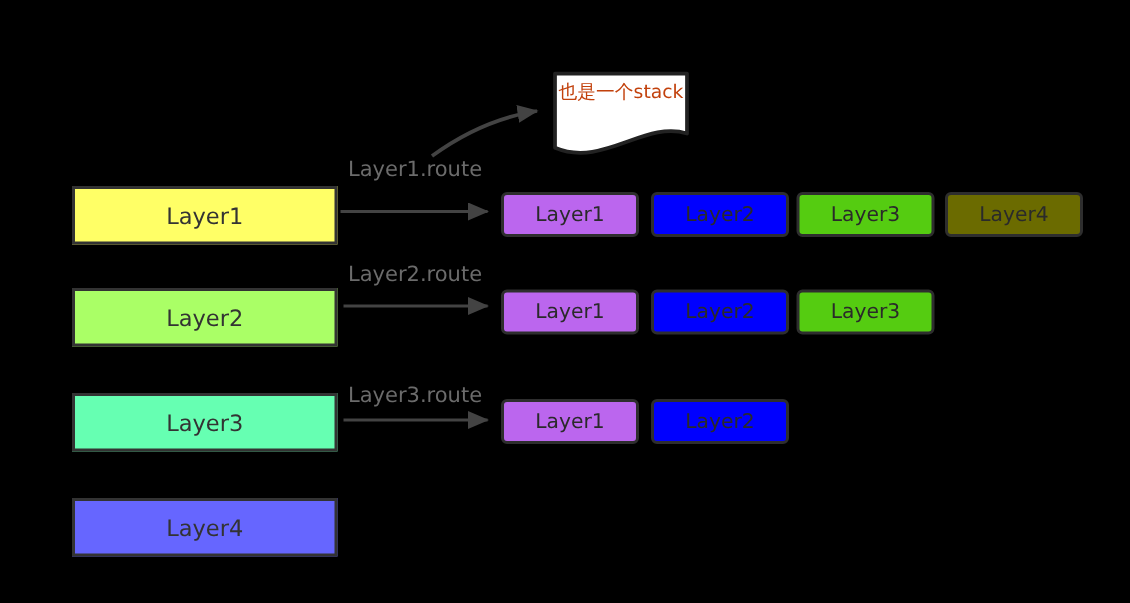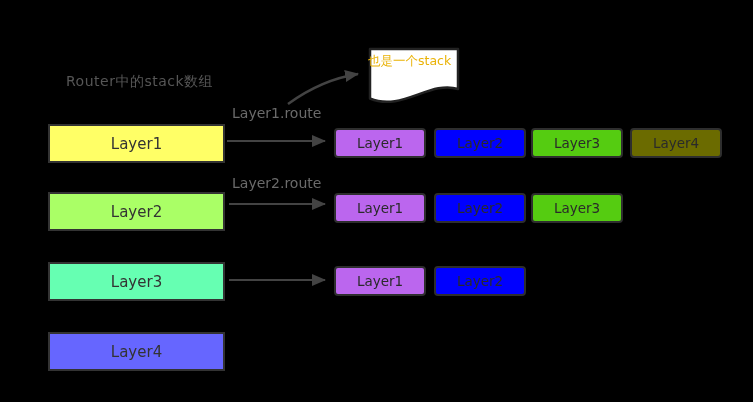--- a/index.html
+++ b/index.html
@@ -40,7 +40,7 @@
   }
   .note-text{
     position:absolute;left:0;top:6px;width:92px;
-    font-size:12.5px;line-height:16px;color:#eab308;
+    text-align:center;font-size:12.5px;line-height:16px;color:#c2410c;
   }
 </style>
 </head>

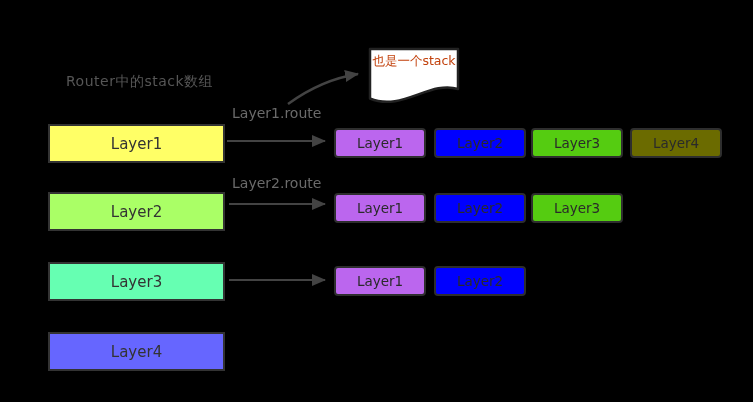--- a/index.html
+++ b/index.html
@@ -60,7 +60,6 @@
     <path d="M288,104 C310,88 332,78 358,74" fill="none" stroke="#434343" stroke-width="2.5" marker-end="url(#ah)"></path>
   </svg>
 
-  <div class="title">Router中的stack数组</div>
 
   <div class="note">
     <svg width="92" height="64" viewBox="0 0 92 64">

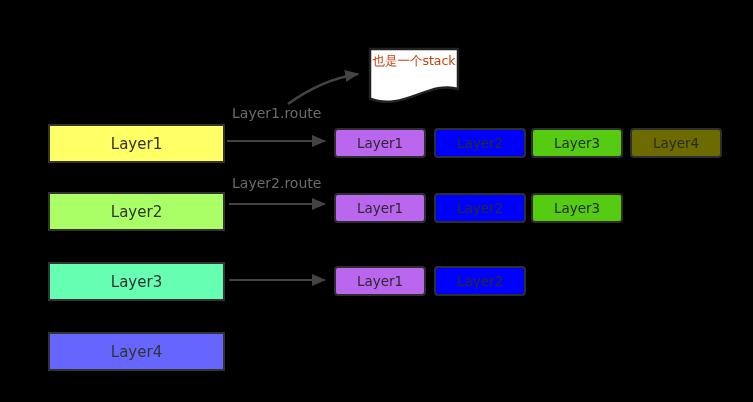--- a/index.html
+++ b/index.html
@@ -72,6 +72,7 @@
 
   <div class="route-label lbl-r1">Layer1.route</div>
   <div class="route-label lbl-r2">Layer2.route</div>
+  <div class="route-label lbl-r3">Layer3.route</div>
 
   <div class="box-left bl-1" style="background-color: rgb(255, 255, 102);">Layer1</div>
   <div class="box-left bl-2" style="background-color: rgb(170, 255, 102);">Layer2</div>

